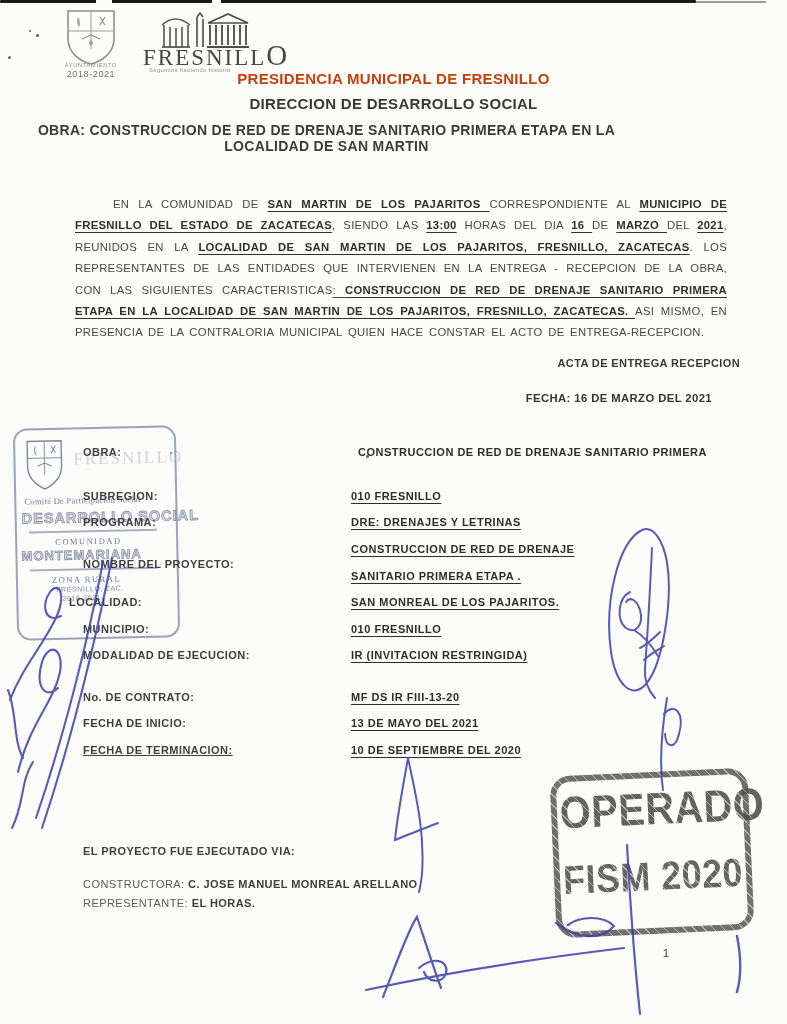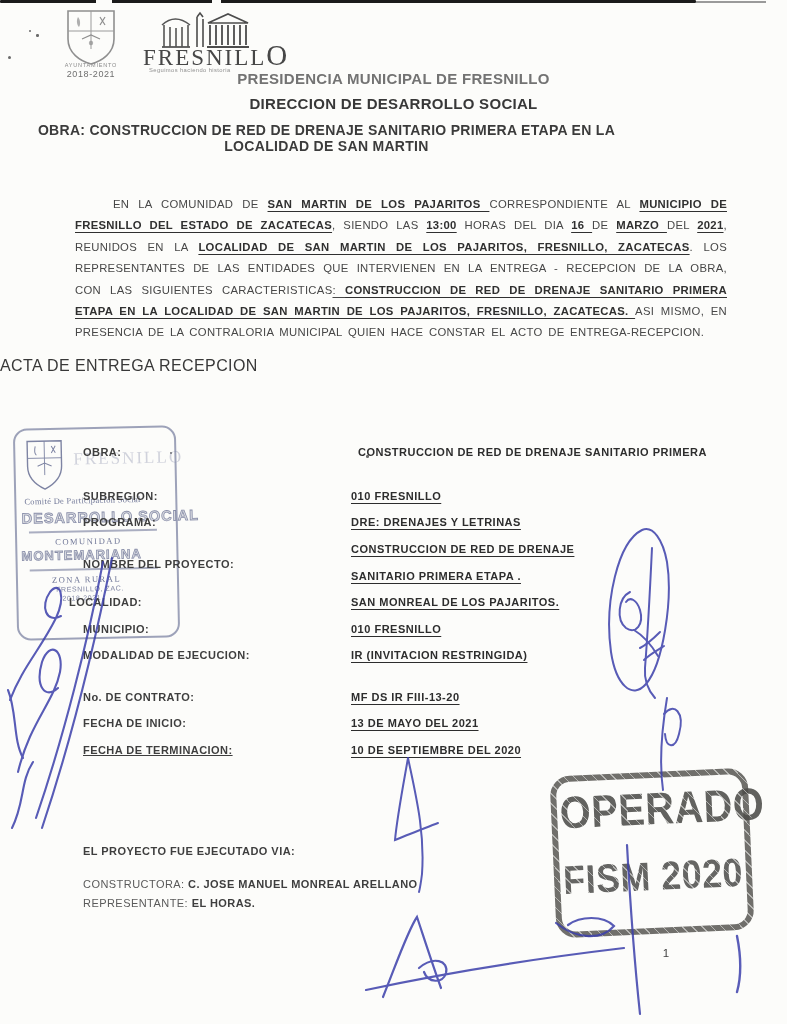--- a/index.html
+++ b/index.html
@@ -14,7 +14,7 @@
   .speck{background:#6a6a6a;border-radius:50%;}
   
   .h1{left:0;top:70px;width:787px;text-align:center;font-weight:bold;font-size:15px;
-      letter-spacing:.3px;color:#737373;}
+      letter-spacing:.3px;color:#c2410c;}
   .h2{left:0;top:95px;width:787px;text-align:center;font-weight:bold;font-size:15px;
       letter-spacing:.3px;color:#383838;}
   .obraH{left:0;width:653px;text-align:center;font-weight:bold;font-size:14px;

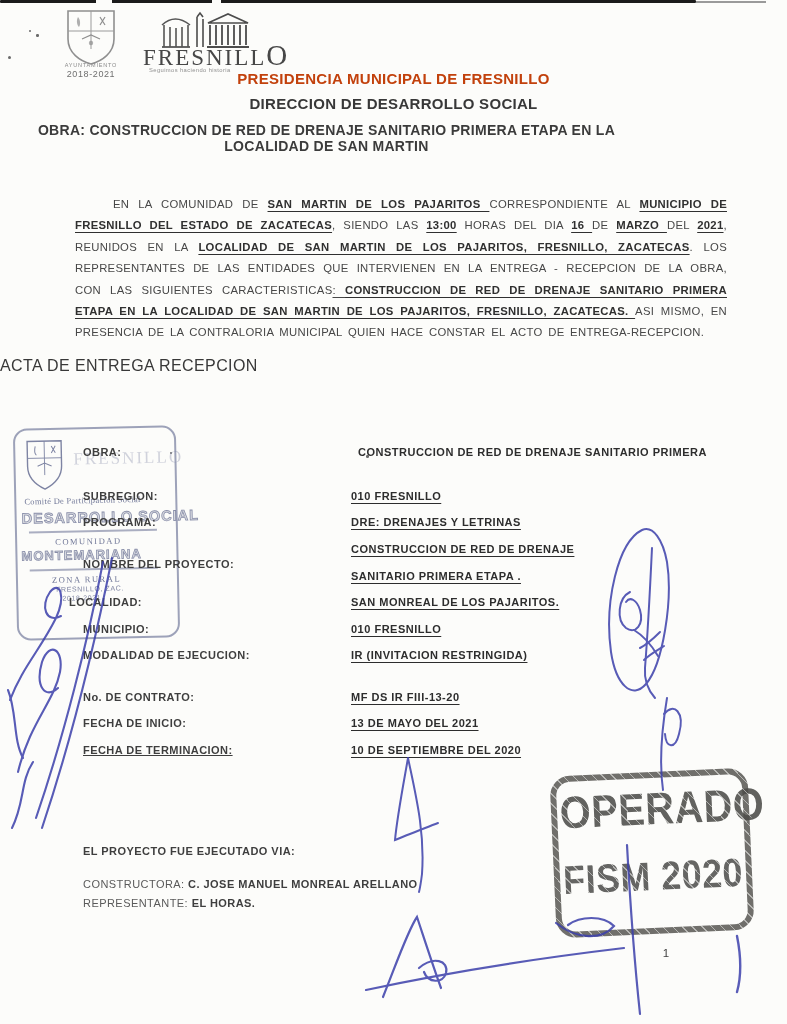--- a/index.html
+++ b/index.html
@@ -30,7 +30,7 @@
         text-align:justify;text-indent:38px;letter-spacing:.3px;word-spacing:2.2px;color:#474747;}
   .b{font-weight:bold;color:#303030;}
   .u{text-decoration:underline;text-underline-offset:2.5px;}
-  .acta{left:0;top:357px;width:740px;text-align:left;font-weight:normal;font-size:16px;
+  .acta{left:0;top:357px;width:740px;text-align:right;font-weight:bold;font-size:11px;
         letter-spacing:.4px;color:#383838;}
   .fecha{left:400px;top:392px;width:312px;text-align:right;font-weight:bold;font-size:11.3px;
         letter-spacing:.4px;color:#343434;}

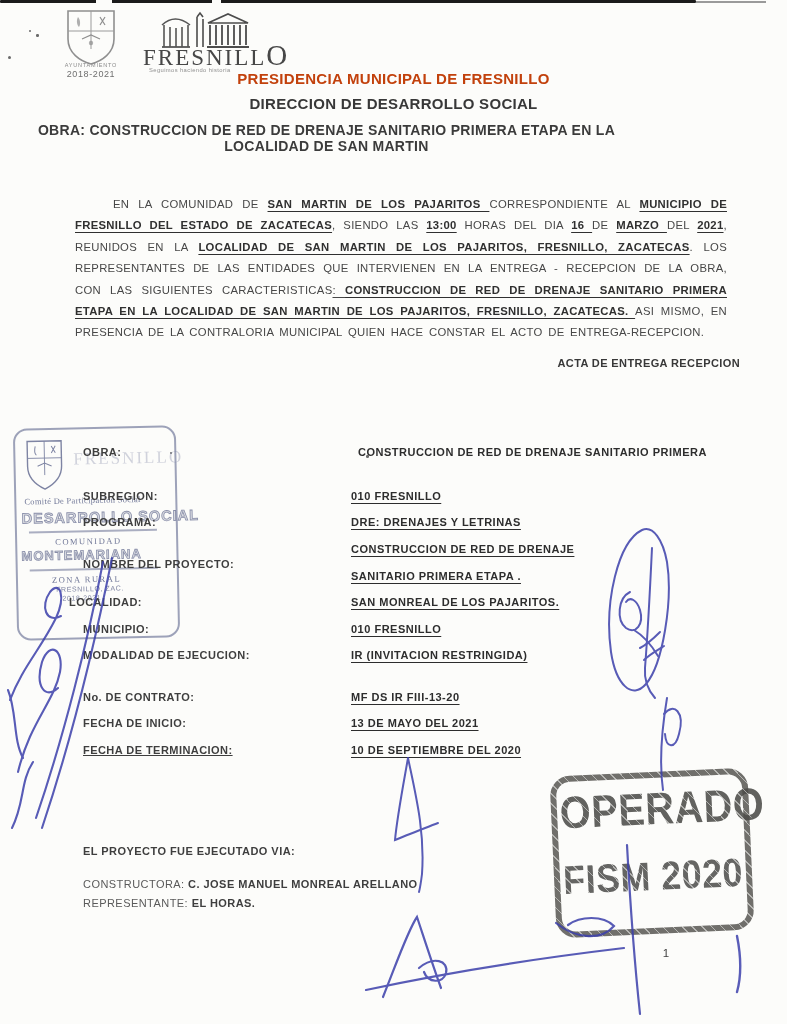--- a/index.html
+++ b/index.html
@@ -106,6 +106,7 @@
   <div class="abs para"><span>EN LA COMUNIDAD DE </span><span class="b u">SAN MARTIN DE LOS PAJARITOS </span><span>CORRESPONDIENTE AL </span><span class="b u">MUNICIPIO DE FRESNILLO DEL ESTADO DE ZACATECAS</span><span>, SIENDO LAS </span><span class="b u">13:00</span><span> HORAS DEL DIA </span><span class="b u"> 16 </span><span>DE </span><span class="b u">MARZO </span><span>DEL </span><span class="b u">2021</span><span>, REUNIDOS EN LA </span><span class="b u">LOCALIDAD DE SAN MARTIN DE LOS PAJARITOS, FRESNILLO, ZACATECAS</span><span>. LOS REPRESENTANTES DE LAS ENTIDADES QUE INTERVIENEN EN LA ENTREGA - RECEPCION DE LA OBRA, CON LAS SIGUIENTES CARACTERISTICAS</span><span class="u">: </span><span class="b u">CONSTRUCCION DE RED DE DRENAJE SANITARIO PRIMERA ETAPA EN LA LOCALIDAD DE SAN MARTIN DE LOS PAJARITOS, FRESNILLO, ZACATECAS. </span><span>ASI MISMO, EN PRESENCIA DE LA CONTRALORIA MUNICIPAL QUIEN HACE CONSTAR EL ACTO DE ENTREGA-RECEPCION.</span></div>
 
   <div class="abs acta">ACTA DE ENTREGA RECEPCION</div>
+  <div class="abs fecha">FECHA: 16 DE MARZO DEL 2021</div>
 
   <div class="abs stampL">
     <svg class="abs" style="left:9px;top:9px;" width="40" height="52" viewBox="0 0 40 52">

